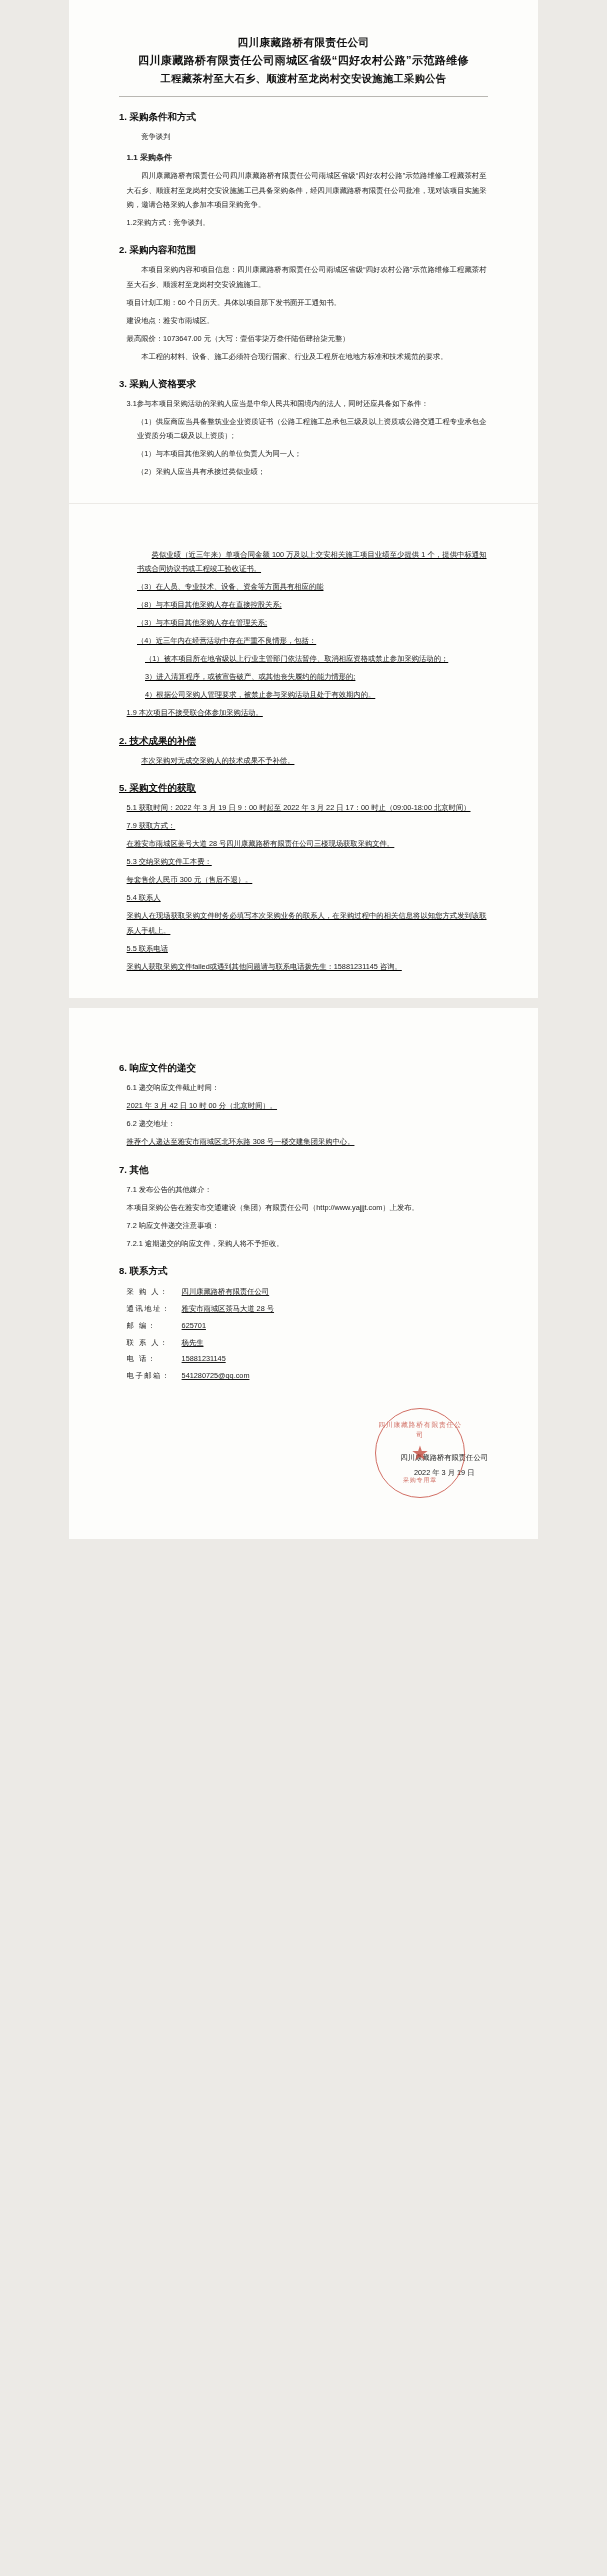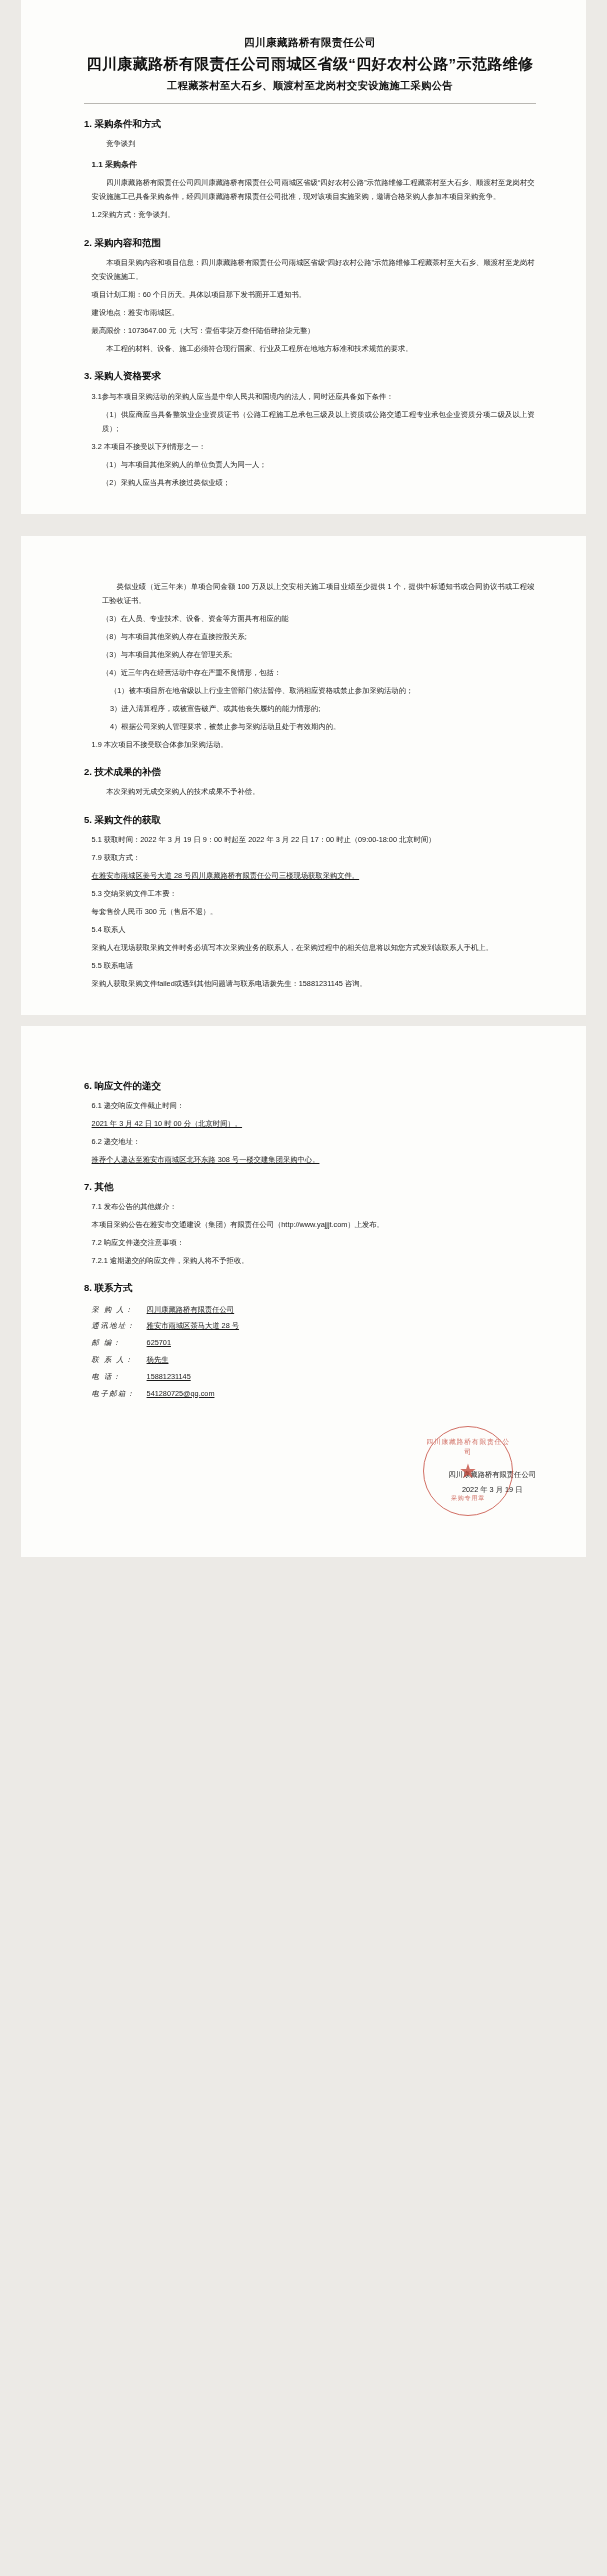--- a/index.html
+++ b/index.html
@@ -22,9 +22,9 @@
   .sheet {
     background: #fdfdfb;
     margin: 0 auto;
-    width: 565px;
+    width: 469px;
     box-sizing: border-box;
-    padding: 20px 50px 20px 63px;
+    padding: 20px 50px 20px 50px;
     position: relative;
   }
   .sheet.s1 { padding-top: 33px; min-height: 501px; }

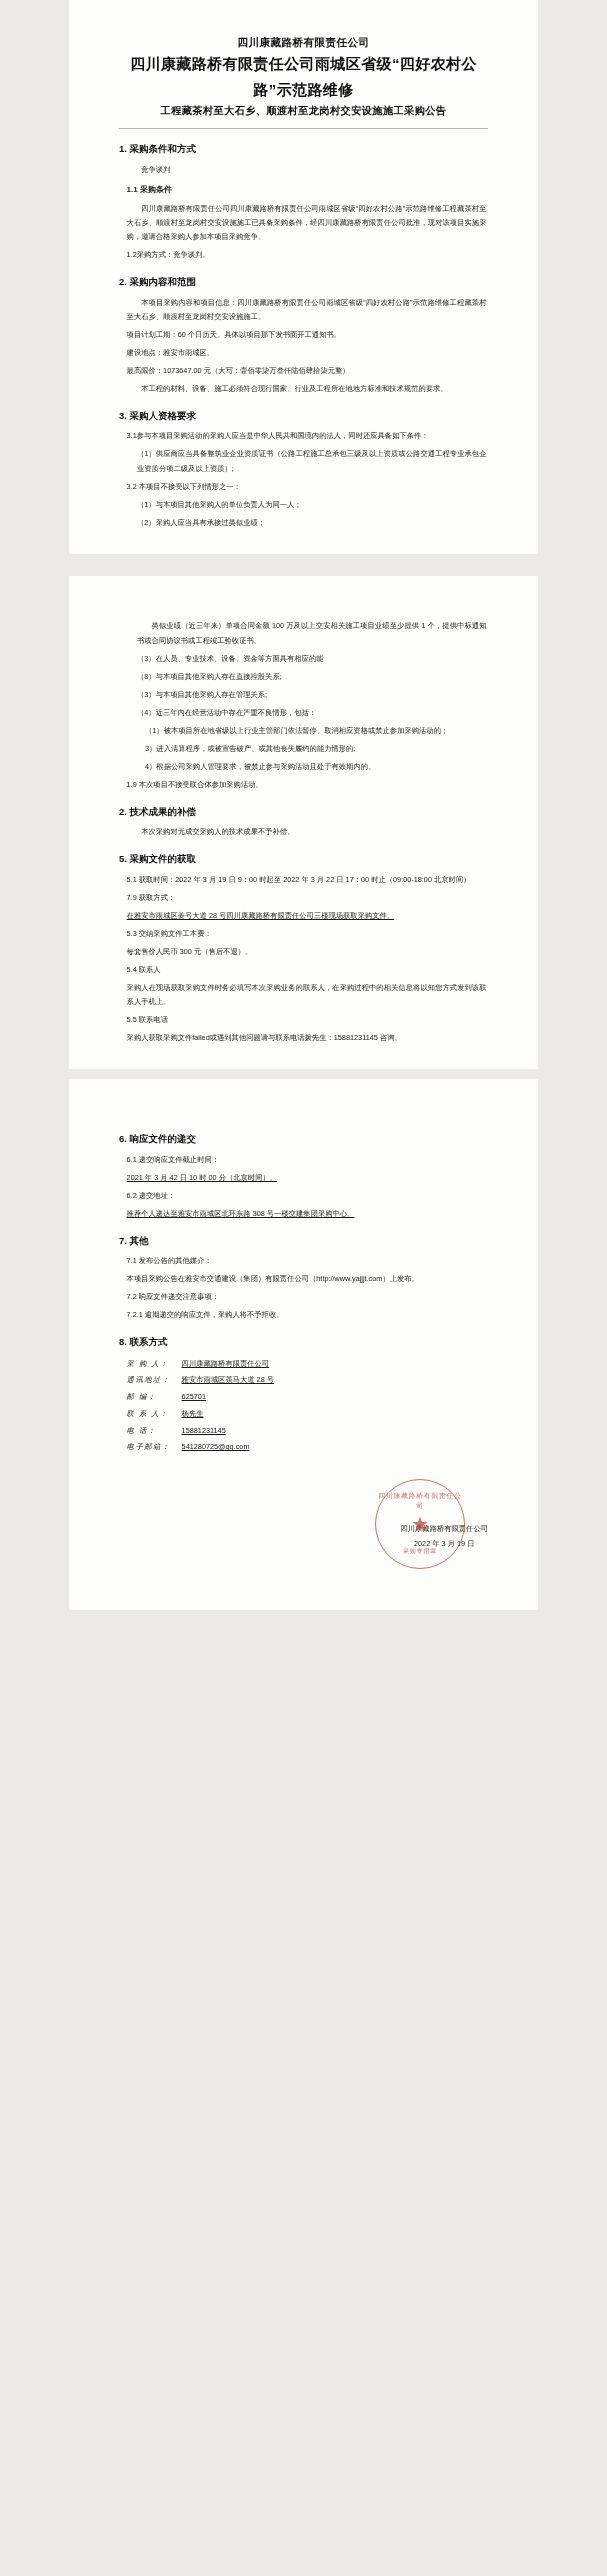--- a/index.html
+++ b/index.html
@@ -40,7 +40,7 @@
     letter-spacing: 0.4px;
   }
   .doc-title .l1 { font-size: 10.6px; }
-  .doc-title .l2 { font-size: 15px; }
+  .doc-title .l2 { font-size: 11px; }
   .doc-title .l3 { font-size: 10.2px; }
 
   .hsep {

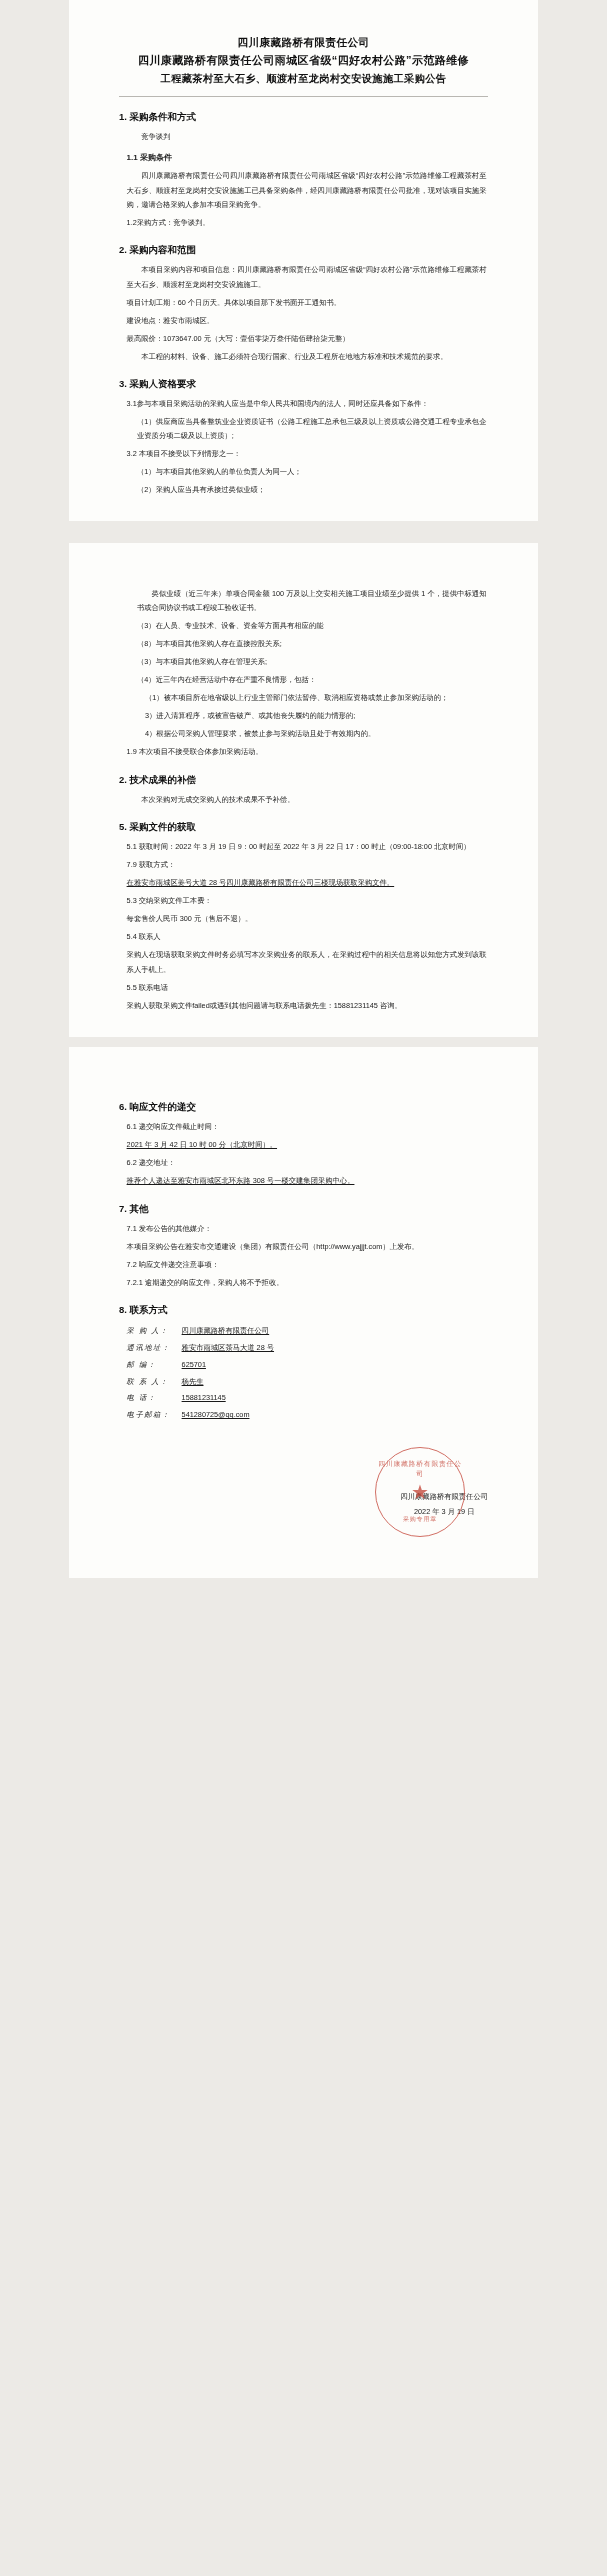--- a/index.html
+++ b/index.html
@@ -167,7 +167,6 @@
     <h2 class="section">3.  采购人资格要求</h2>
     <p class="para noind">3.1参与本项目采购活动的采购人应当是中华人民共和国境内的法人，同时还应具备如下条件：</p>
     <p class="para noind ind3">（1）供应商应当具备整筑业企业资质证书（公路工程施工总承包三级及以上资质或公路交通工程专业承包企业资质分项二级及以上资质）;</p>
-    <p class="para noind">3.2  本项目不接受以下列情形之一：</p>
     <p class="para noind ind3">（1）与本项目其他采购人的单位负责人为同一人；</p>
     <p class="para noind ind3">（2）采购人应当具有承接过类似业绩；</p>
   </div>

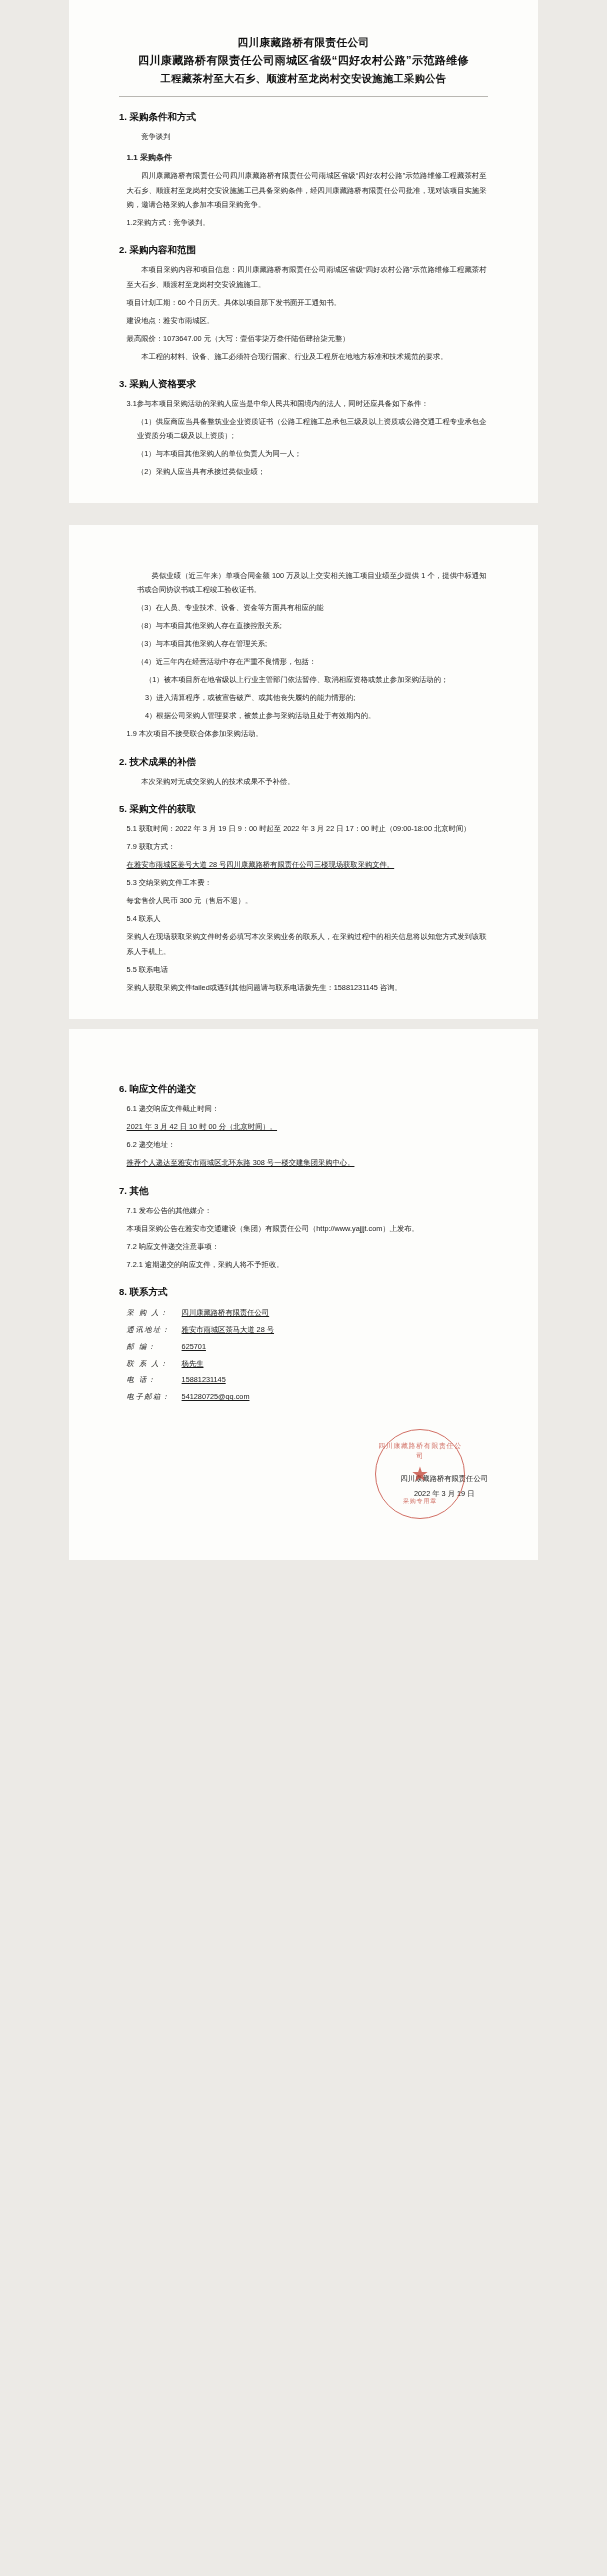--- a/index.html
+++ b/index.html
@@ -28,7 +28,7 @@
     position: relative;
   }
   .sheet.s1 { padding-top: 33px; min-height: 501px; }
-  .sheet.s2 { min-height: 440px; margin-top: 22px;}
+  .sheet.s2 { min-height: 440px; margin-top: 1px; text-decoration: underline;}
   .sheet.s3 { min-height: 531px; margin-top: 10.6px;}
 
   .doc-title {

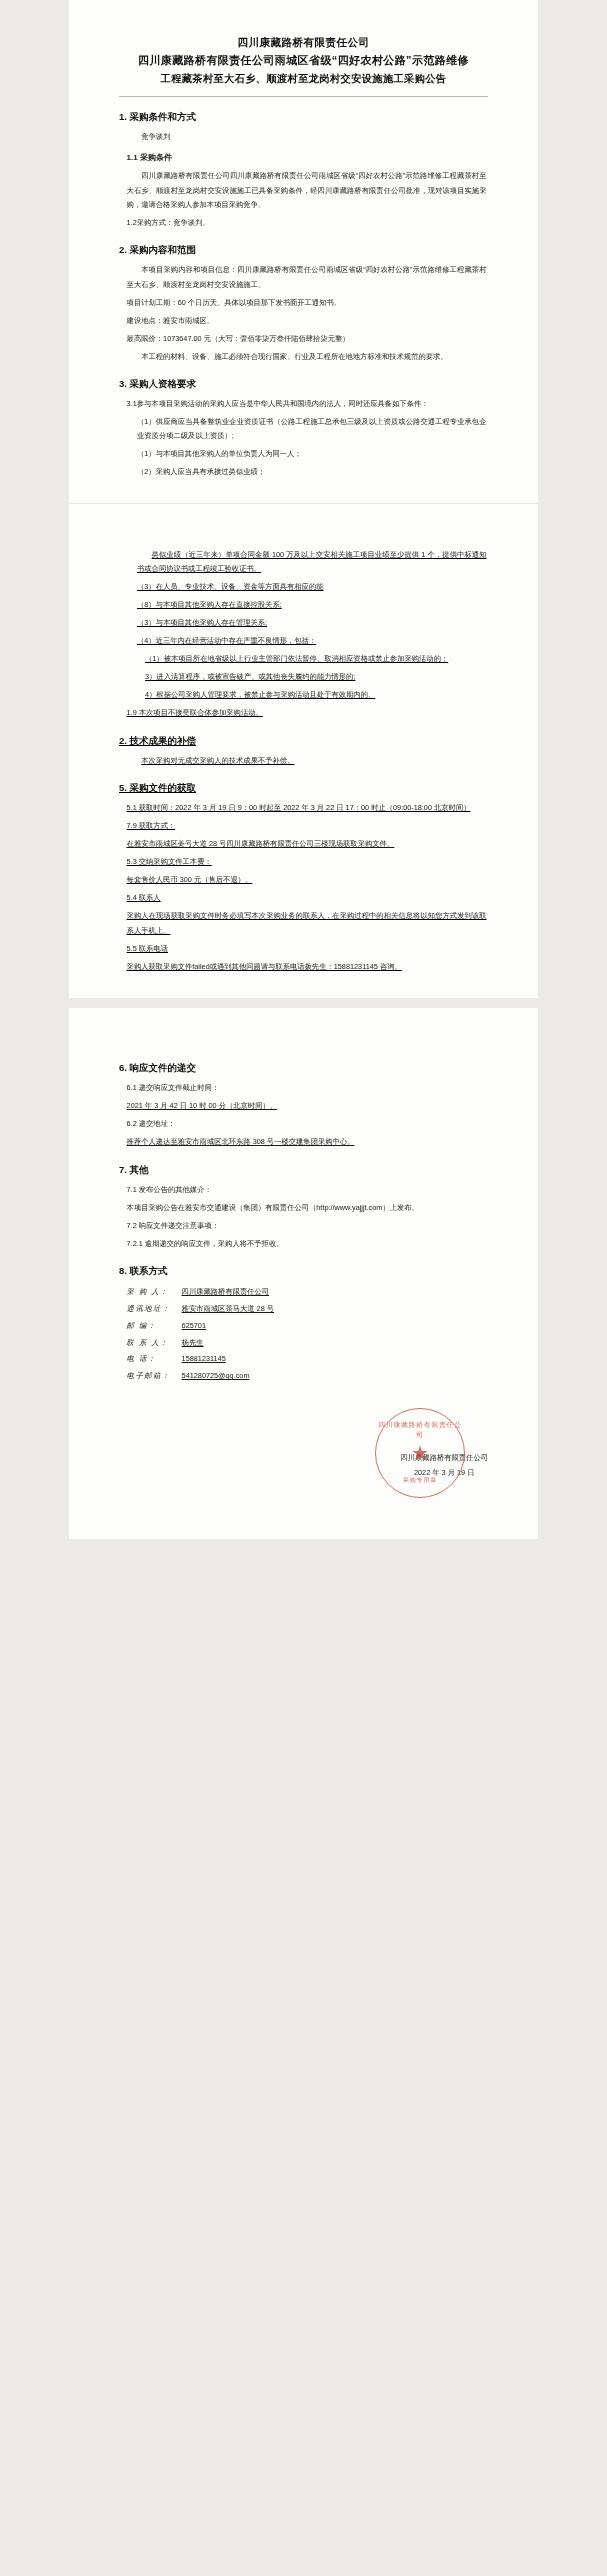--- a/index.html
+++ b/index.html
@@ -135,7 +135,7 @@
     line-height: 2.3;
   }
   .contact-row { display: flex; }
-  .contact-label { width: 55px; flex: none; letter-spacing: 1.5px; font-style: italic; }
+  .contact-label { width: 55px; flex: none; letter-spacing: 1.5px; }
   .contact-val { flex: 1; }
 </style>
 </head>

